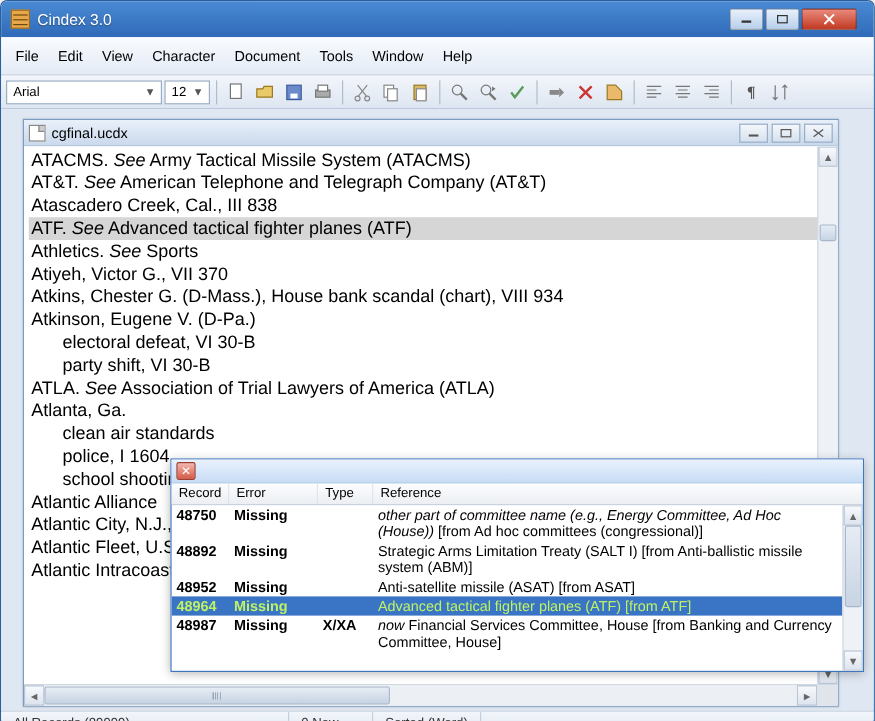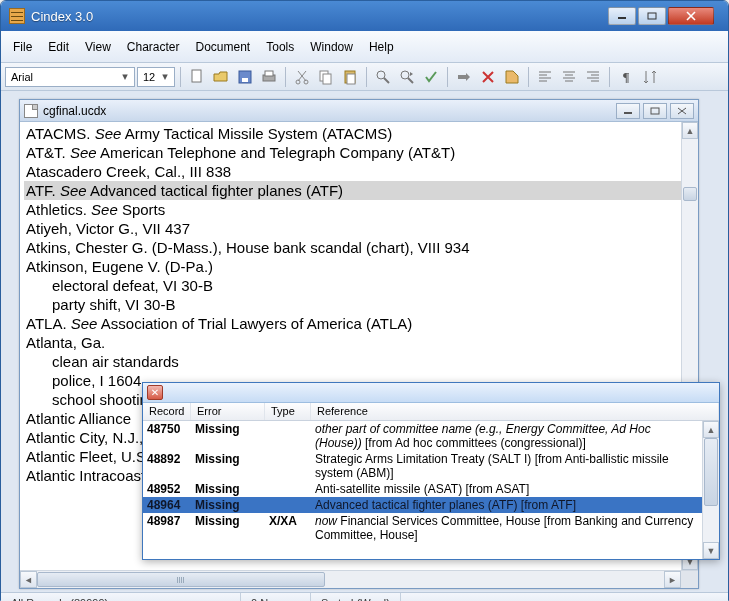--- a/index.html
+++ b/index.html
@@ -272,7 +272,7 @@
             <div class="line">Atascadero Creek, Cal., III 838</div>
             <div class="line sel">ATF. <em>See</em> Advanced tactical fighter planes (ATF)</div>
             <div class="line">Athletics. <em>See</em> Sports</div>
-            <div class="line">Atiyeh, Victor G., VII 437</div>
+            <div class="line">Atiyeh, Victor G., VII 370</div>
             <div class="line">Atkins, Chester G. (D-Mass.), House bank scandal (chart), VIII 934</div>
             <div class="line">Atkinson, Eugene V. (D-Pa.)</div>
             <div class="line sub">electoral defeat, VI 30-B</div>

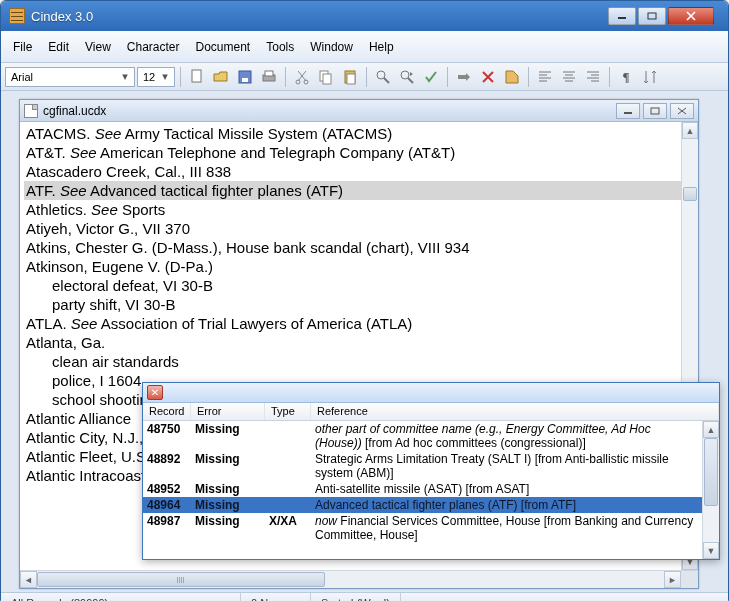--- a/index.html
+++ b/index.html
@@ -74,7 +74,7 @@
 .ref-body .vscroll .thumb{top:0;height:68px;}
 .ref-rows { padding-right:17px;}
 .ref-row { display:flex; align-items:flex-start; padding:1px 4px;}
-.ref-row.sel { background:#3a74c4; color:#0f172a;}
+.ref-row.sel { background:#3a74c4; color:#bef264;}
 .ref-row .c-rec { width:48px; font-weight:bold;}
 .ref-row .c-err { width:74px; font-weight:bold;}
 .ref-row .c-typ { width:46px; font-weight:bold;}

